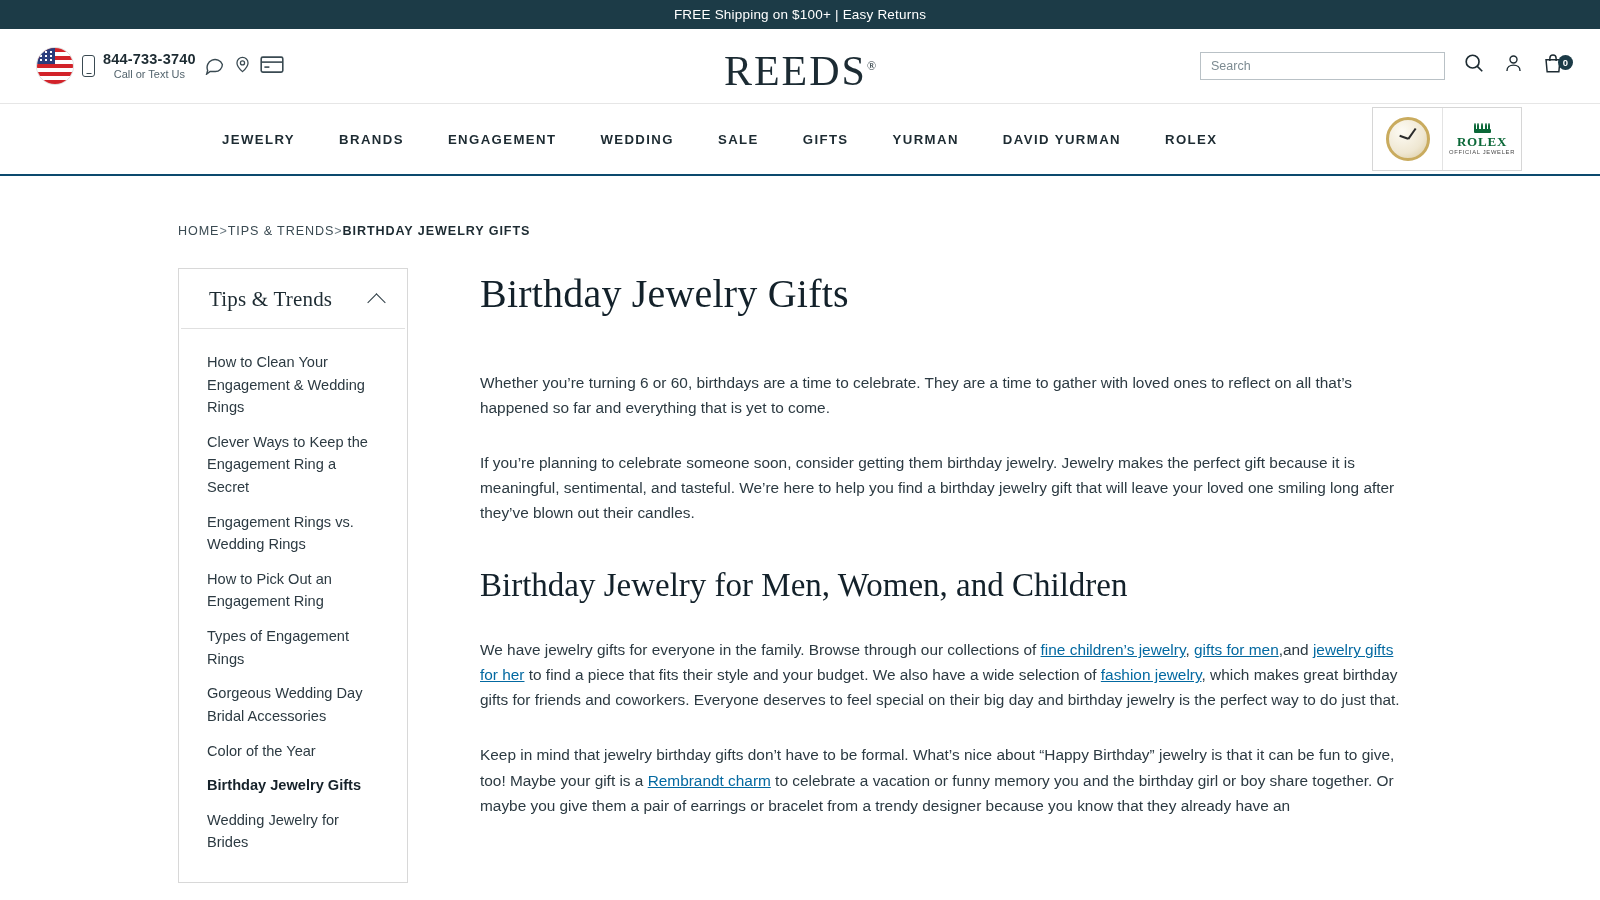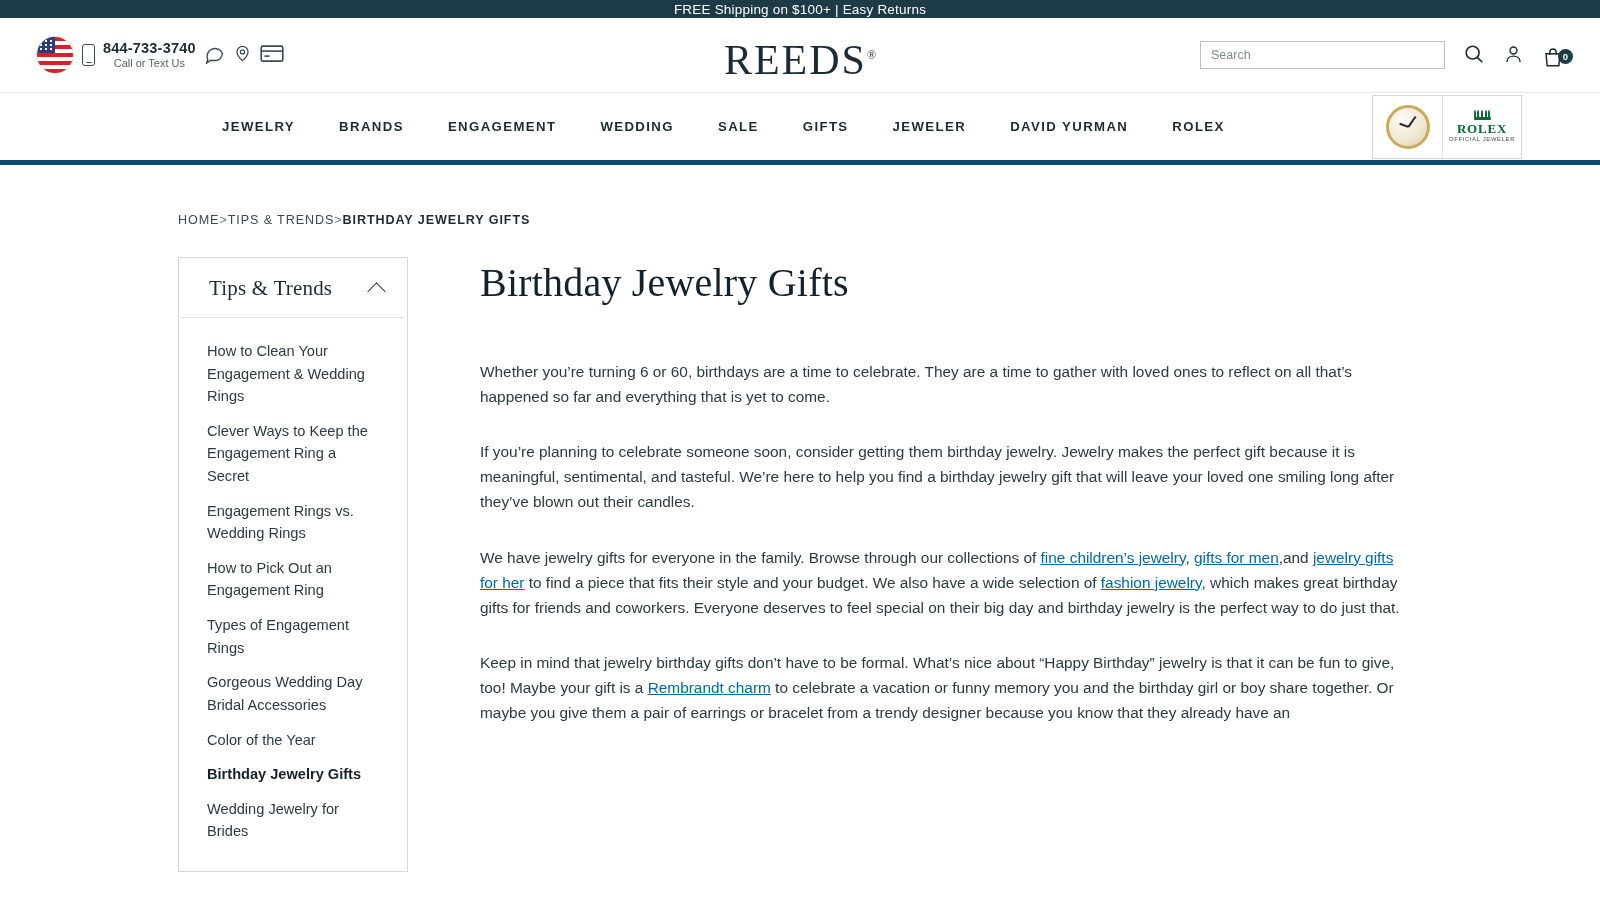--- a/index.html
+++ b/index.html
@@ -14,7 +14,7 @@
 
   
   .promo-bar {
-    height: 18px;
+    height: 29px;
     background: #1c3b47;
     color: #ffffff;
     display: flex;

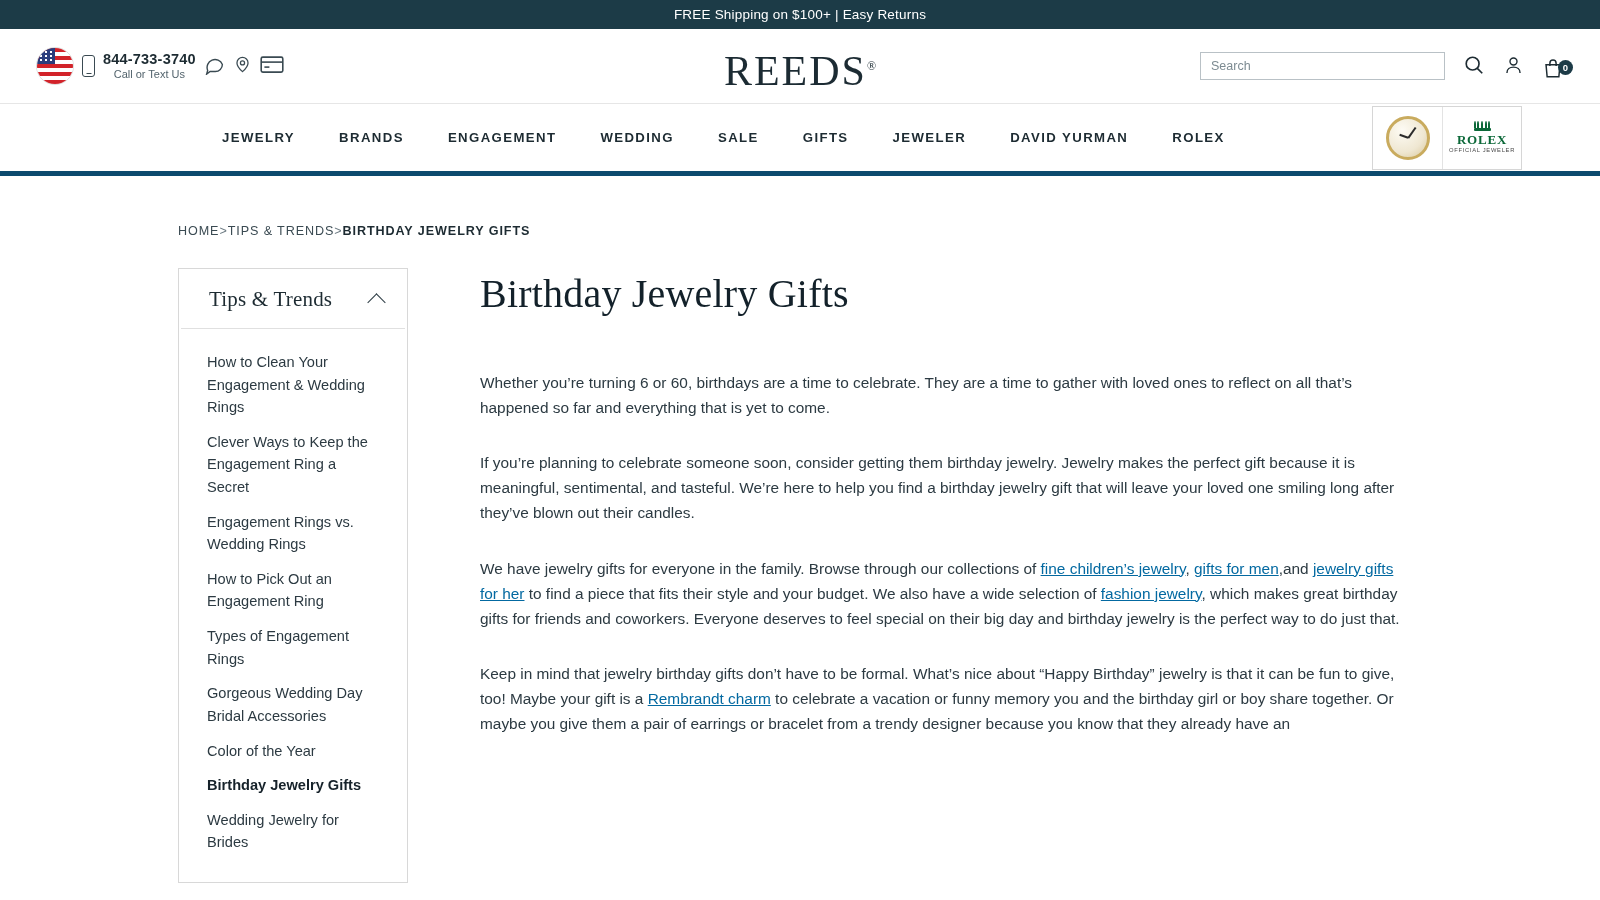--- a/index.html
+++ b/index.html
@@ -122,7 +122,7 @@
   .header-right {
     margin-left: auto;
     display: flex;
-    align-items: flex-end;
+    align-items: flex-start;
     gap: 18px;
   }
   .search-box {

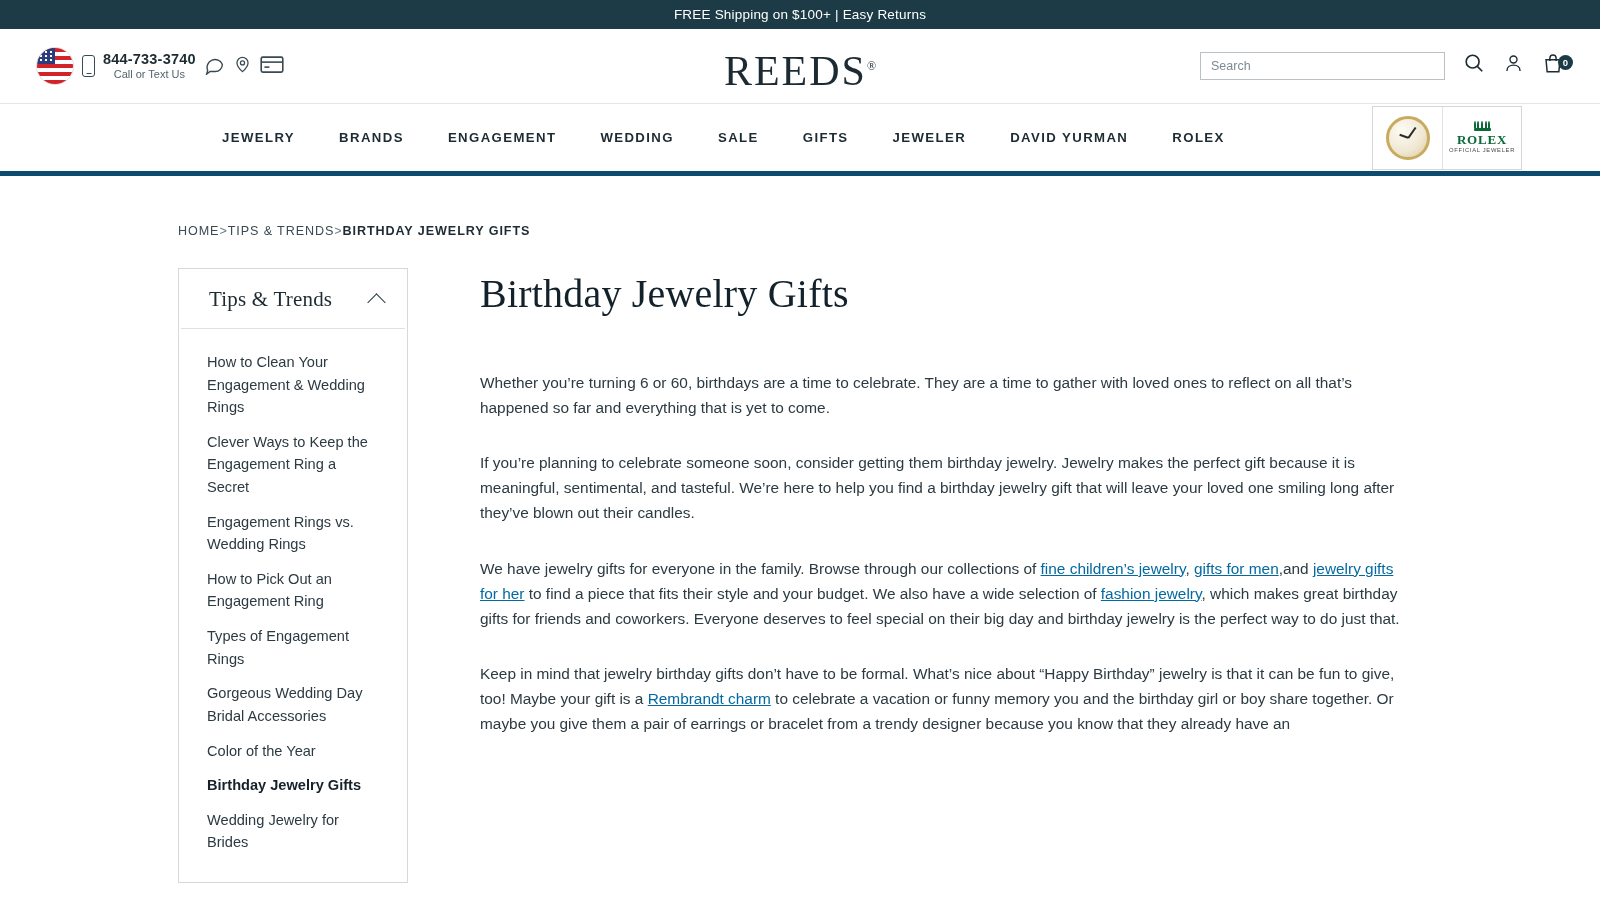--- a/index.html
+++ b/index.html
@@ -160,7 +160,7 @@
   
   .nav {
     height: 72px;
-    border-bottom: 5px solid #0c4a6e;
+    border-bottom: 2px solid #0c4a6e;
     display: flex;
     align-items: center;
     position: relative;

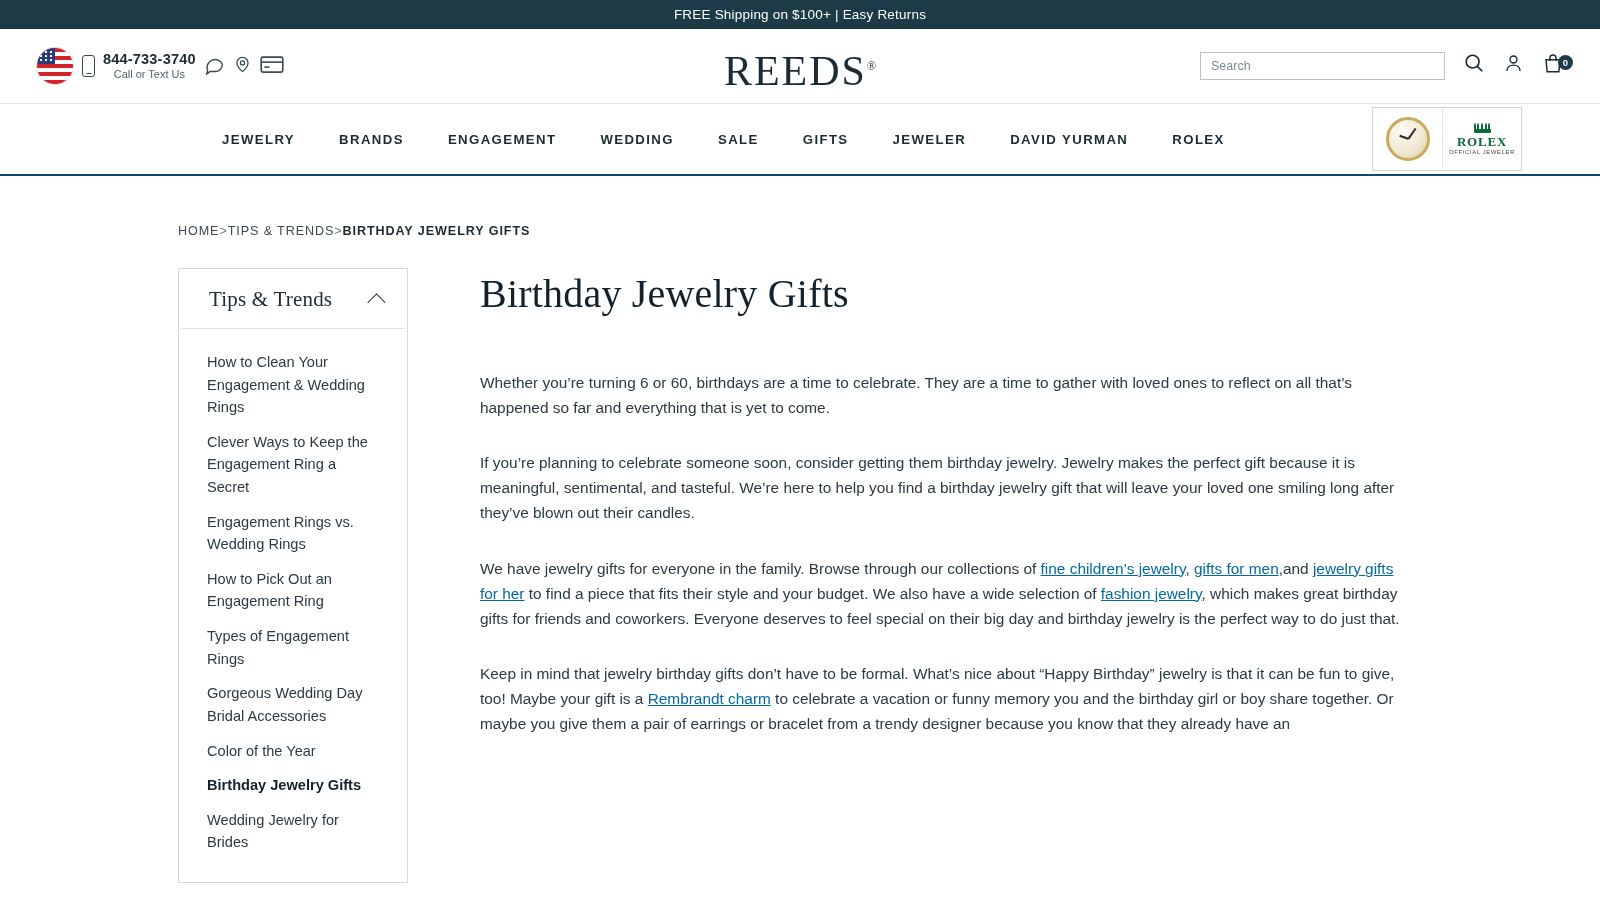--- a/index.html
+++ b/index.html
@@ -434,7 +434,7 @@
     <div class="nav-item">WEDDING</div>
     <div class="nav-item">SALE</div>
     <div class="nav-item">GIFTS</div>
-    <div class="nav-item">JEWELER</div>
+    <div class="nav-item">YURMAN</div>
     <div class="nav-item">DAVID YURMAN</div>
     <div class="nav-item">ROLEX</div>
   </div>

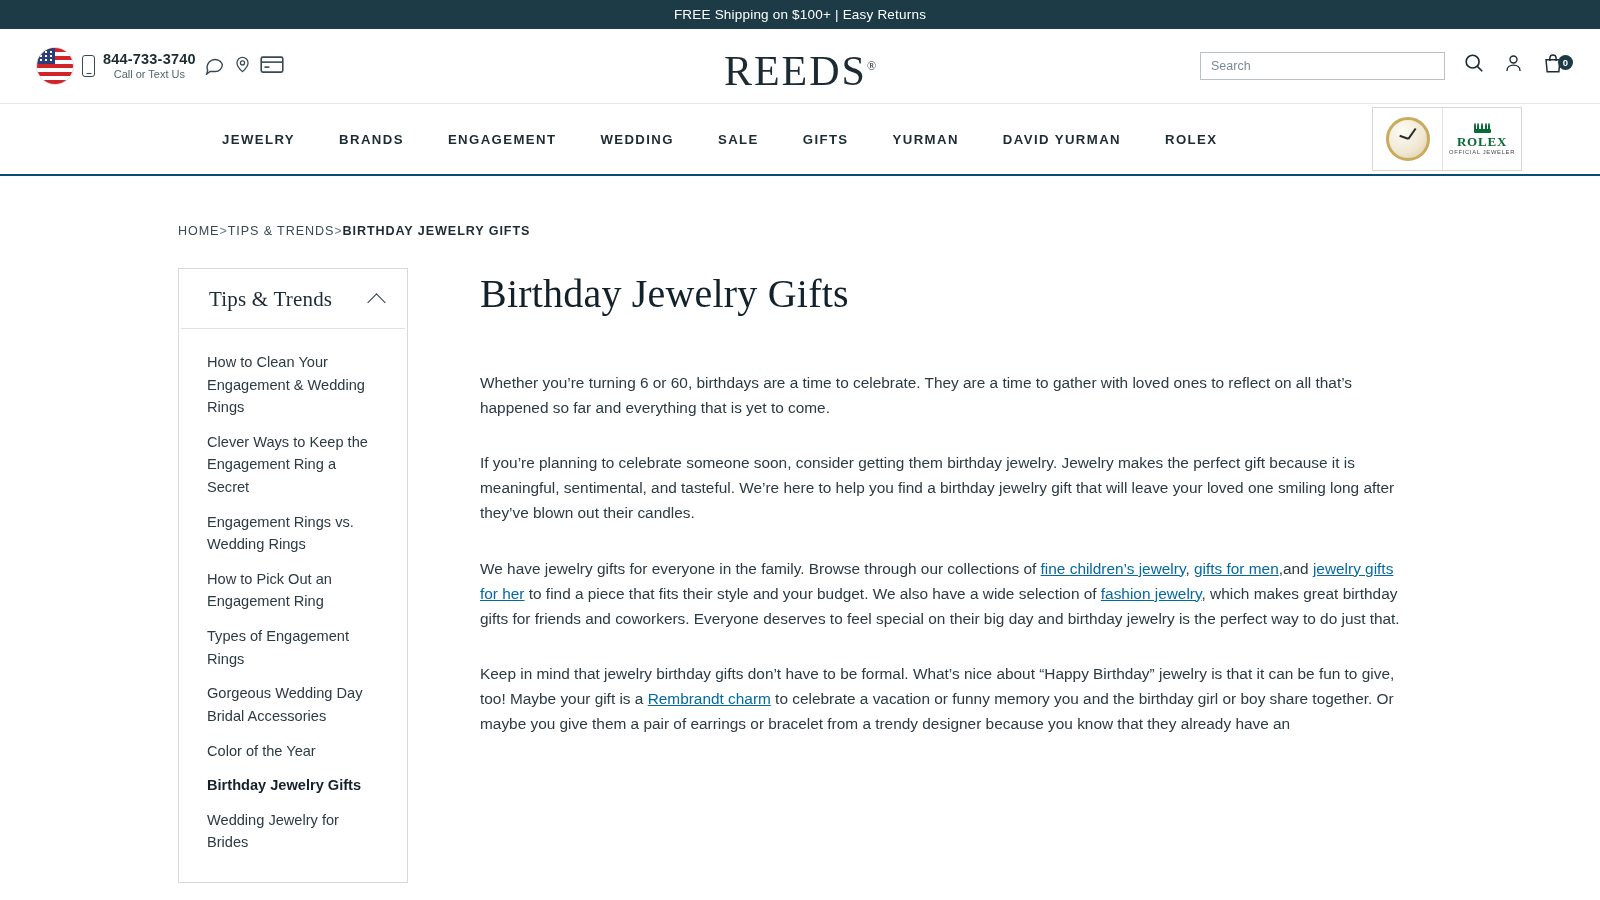--- a/index.html
+++ b/index.html
@@ -493,6 +493,7 @@
     <p>Whether you’re turning 6 or 60, birthdays are a time to celebrate. They are a time to gather with loved ones to reflect on all that’s happened so far and everything that is yet to come.</p>
     <p>If you’re planning to celebrate someone soon, consider getting them birthday jewelry. Jewelry makes the perfect gift because it is meaningful, sentimental, and tasteful. We’re here to help you find a birthday jewelry gift that will leave your loved one smiling long after they’ve blown out their candles.</p>
 
+    <h2>Birthday Jewelry for Men, Women, and Children</h2>
 
     <p><span>We have jewelry gifts for everyone in the family. Browse through our collections of </span><a href="#">fine children’s jewelry</a><span>, </span><a href="#">gifts for men</a><span>,and </span><a href="#">jewelry gifts for her</a><span> to find a piece that fits their style and your budget. We also have a wide selection of </span><a href="#">fashion jewelry</a><span>, which makes great birthday gifts for friends and coworkers. Everyone deserves to feel special on their big day and birthday jewelry is the perfect way to do just that.</span></p>
 

